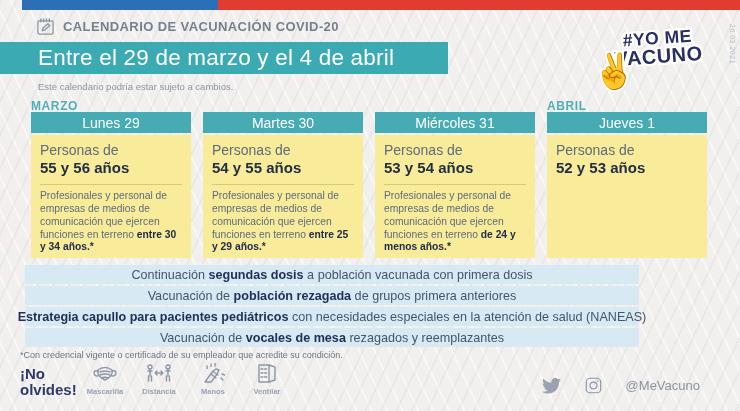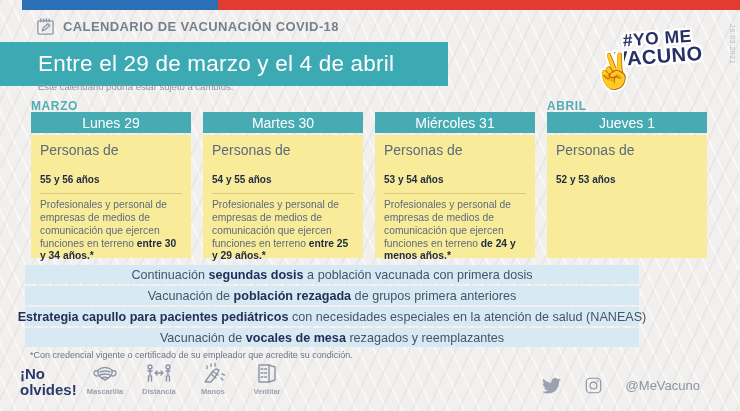--- a/index.html
+++ b/index.html
@@ -77,7 +77,7 @@
         <line x1="14" y1="2" x2="14" y2="5"></line>
       <path d="M6.5 14.5 l1-3 5-4.5 2 2-5 4.5z"></path>
     </svg>
-    <span class="header-title">CALENDARIO DE VACUNACIÓN COVID-18</span>
+    <span class="header-title">CALENDARIO DE VACUNACIÓN COVID-20</span>
   </div>
 
   <div class="date-vert">26.03.2021</div>

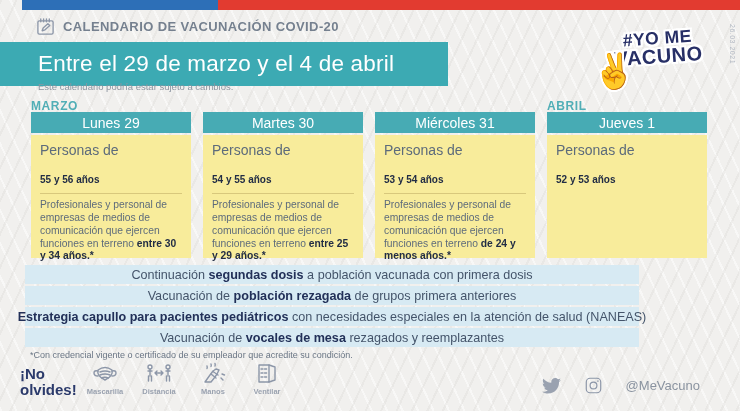--- a/index.html
+++ b/index.html
@@ -21,7 +21,7 @@
   .header-title{ font-size:13px; font-weight:700; letter-spacing:.4px; color:#75808f; }
   .date-vert{ position:absolute; top:24px; right:4px; writing-mode:vertical-rl; font-size:7px; color:#b4bac4; letter-spacing:.5px; }
   
-  .banner{ position:absolute; top:42px; left:0; width:448px; height:44px; background:#3caab3; display:flex; align-items:center; }
+  .banner{ position:absolute; top:42px; left:0; width:448px; height:32px; background:#3caab3; display:flex; align-items:center; }
   .banner span{ padding-left:38px; color:#ffffff; font-size:22.5px; font-weight:500; letter-spacing:.2px; }
   .subtitle{ position:absolute; top:81px; left:38px; font-size:9.5px; color:#8d95a1; }
   

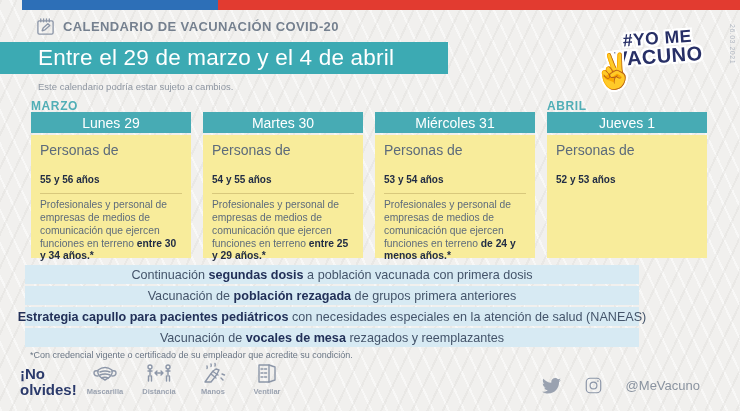--- a/index.html
+++ b/index.html
@@ -39,7 +39,7 @@
   .day-head{ height:21px; background:#47abb4; color:#fff; font-size:14px; font-weight:500; display:flex; align-items:center; justify-content:center; }
   .card{ margin-top:2px; height:123px; background:#f8ec9b; padding:7px 9px 6px 9px; }
   .who{ font-size:14px; color:#5d6b7b; }
-  .ages{ font-size:10px; font-weight:700; color:#222d45; margin-top:16px; }
+  .ages{ font-size:15px; font-weight:700; color:#222d45; margin-top:1px; }
   .divider{ border-top:1.5px solid #d8c87c; margin:8px 0 5px 0; }
   .detail{ font-size:10.3px; line-height:1.25; color:#5d6b7b; }
   .detail b{ color:#222d45; }

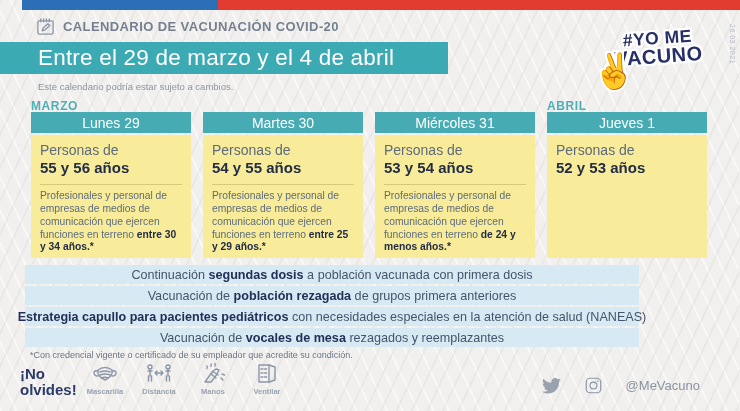--- a/index.html
+++ b/index.html
@@ -47,7 +47,7 @@
   .info-rows{ position:absolute; top:265px; left:25px; width:614px; }
   .info-row{ height:19px; margin-bottom:2px; background:#d7eaf3; display:flex; align-items:center; justify-content:center; font-size:12.6px; color:#44546a; white-space:pre; }
   .info-row b{ color:#223058; }
-  .footnote{ position:absolute; top:350px; left:30px; font-size:9px; color:#6a7685; }
+  .footnote{ position:absolute; top:350px; left:20px; font-size:9px; color:#6a7685; }
   
   .reminder{ position:absolute; top:366px; left:20px; font-size:15px; font-weight:800; color:#2b3a6b; line-height:1.05; }
   .tips{ position:absolute; top:362px; left:82px; display:flex; gap:8px; }

